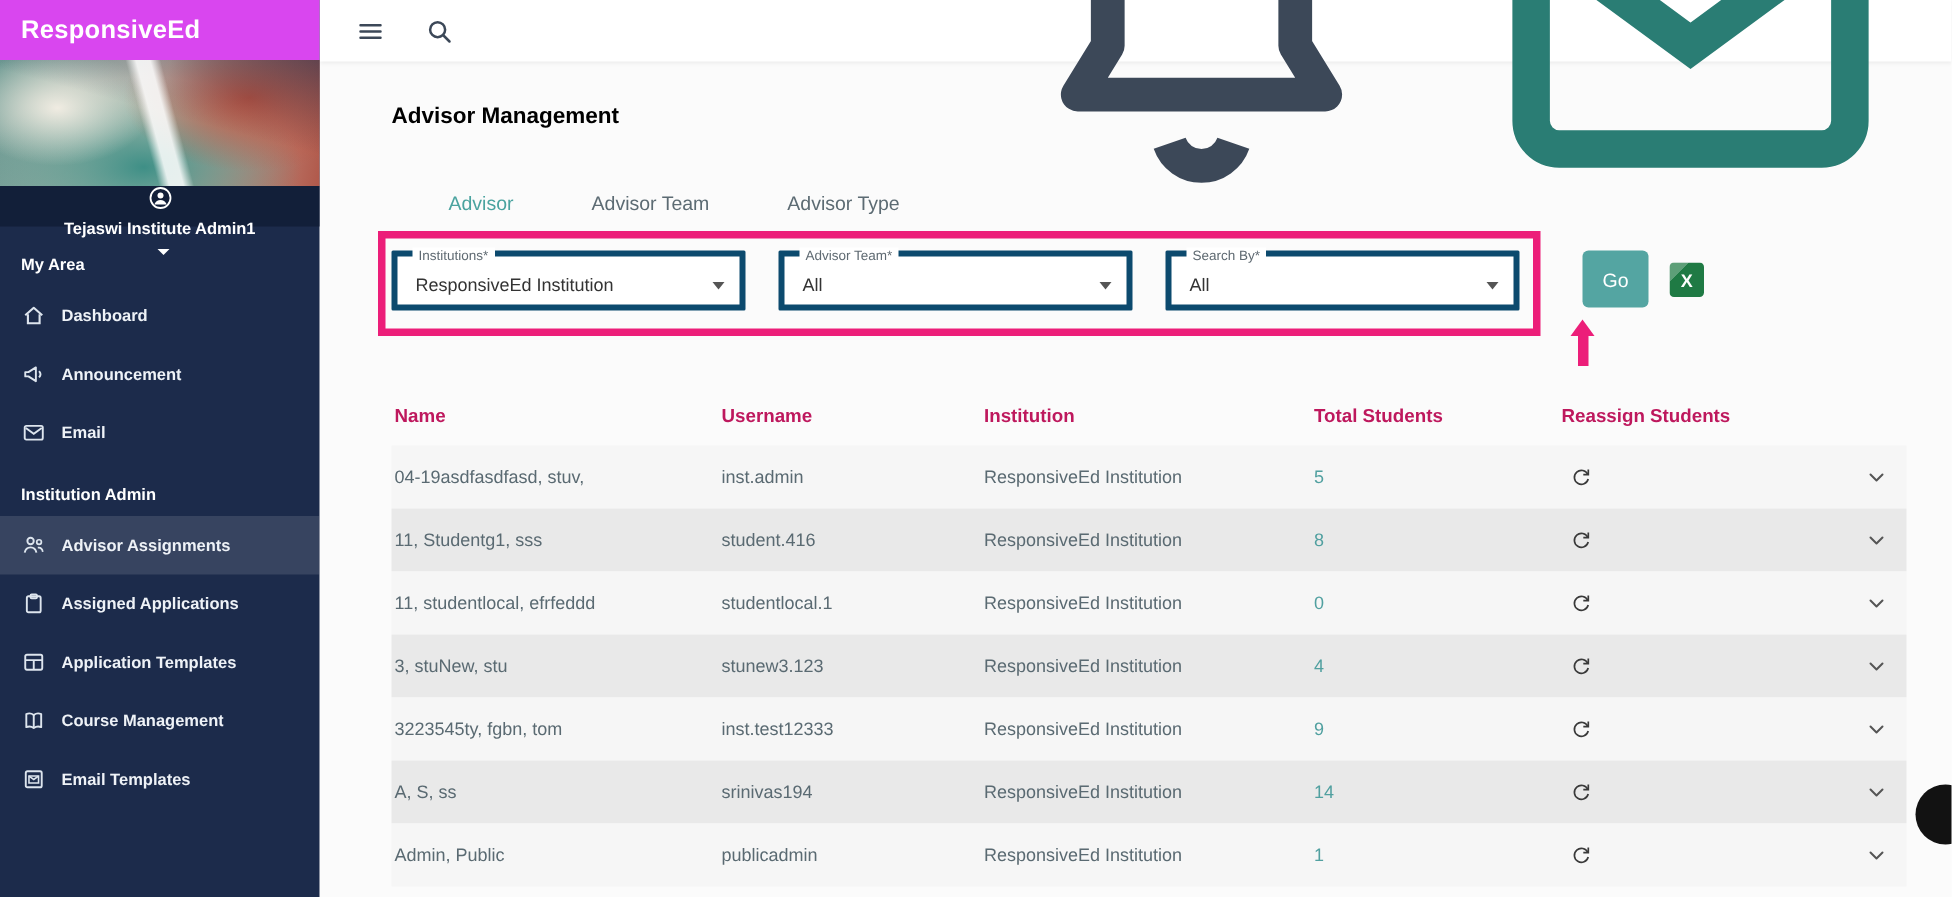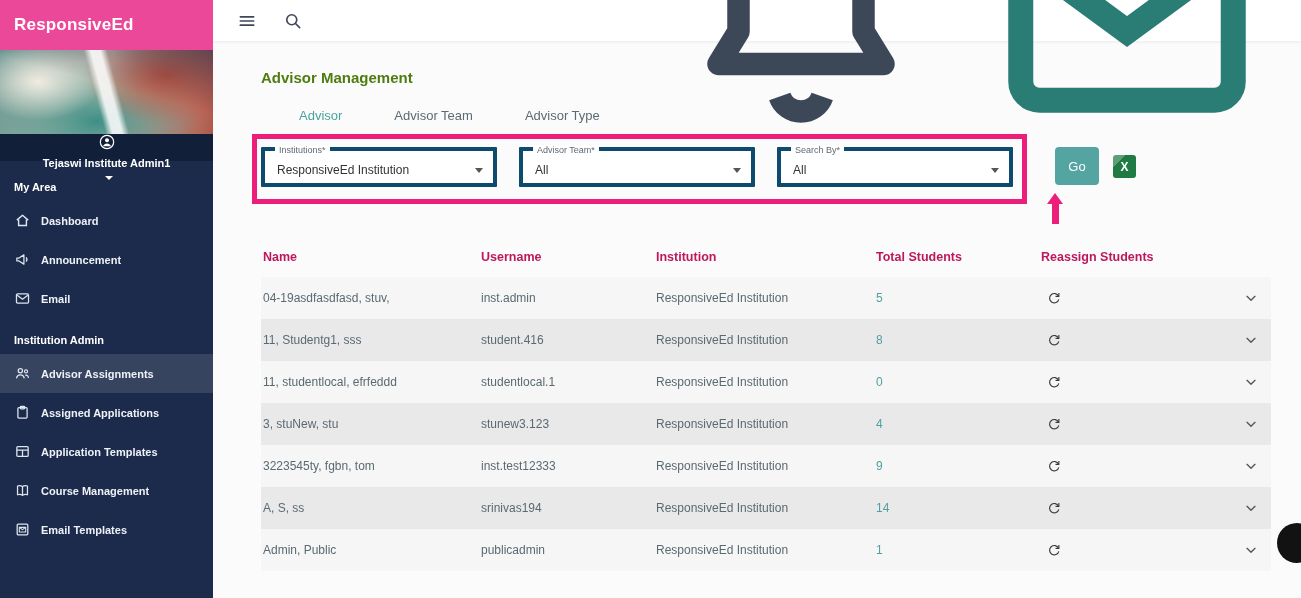--- a/index.html
+++ b/index.html
@@ -9,7 +9,7 @@
 
   
   .sidebar { width:213px; flex-shrink:0; background:#1c2b4b; color:#fff; display:flex; flex-direction:column; z-index:3; }
-  .logo { height:50px; display:flex; align-items:center; padding:0 14px; font-size:17px; font-weight:bold; background:#ec4899; letter-spacing:.2px; }
+  .logo { height:40px; display:flex; align-items:center; padding:0 14px; font-size:17px; font-weight:bold; background:#d946ef; letter-spacing:.2px; }
   .banner { height:84px;
     background:
       linear-gradient(75deg, transparent 45%, rgba(255,255,255,.85) 48%, rgba(255,255,255,.85) 52%, transparent 55%),

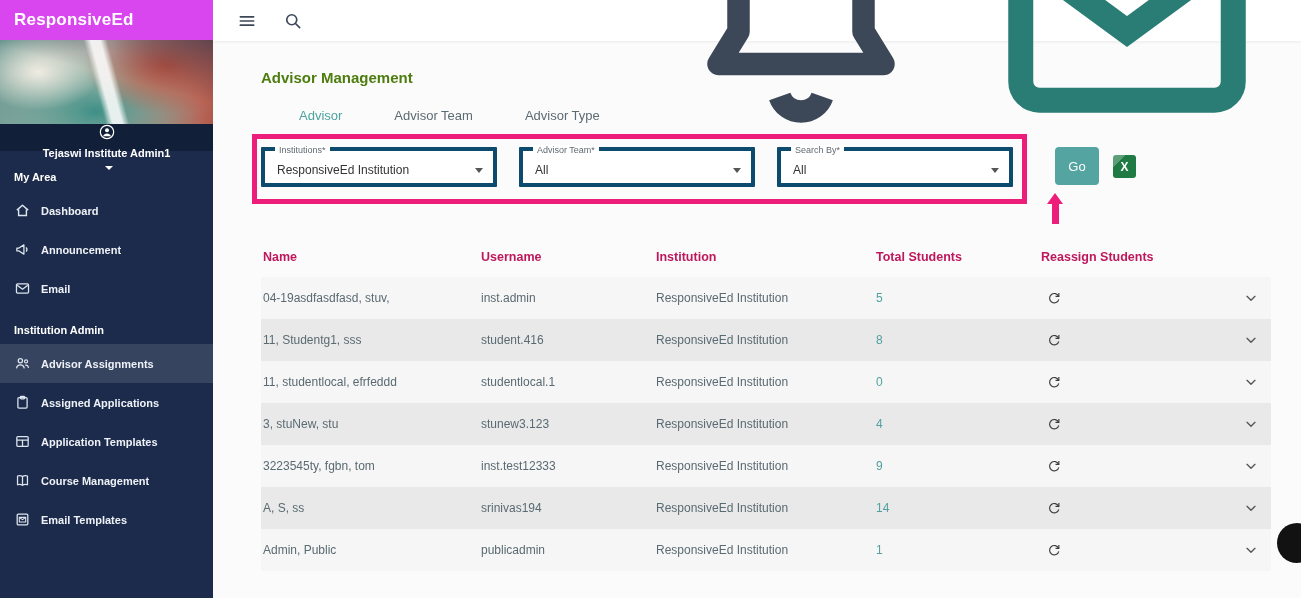--- a/index.html
+++ b/index.html
@@ -41,7 +41,7 @@
   .mail-colored { color:#2a7d74; }
 
   .content { flex:1; padding:18px 30px 0 48px; position:relative; overflow:hidden; }
-  .page-title { font-size:15px; font-weight:700; color:#4d7c0f; margin:10px 0 12px; }
+  .page-title { font-size:15px; font-weight:700; color:#000000; margin:10px 0 32px; }
 
   .tabs { display:flex; padding-left:12px; margin-bottom:14px; }
   .tab { padding:10px 26px; font-size:13px; color:#5c6b73; cursor:pointer; }

